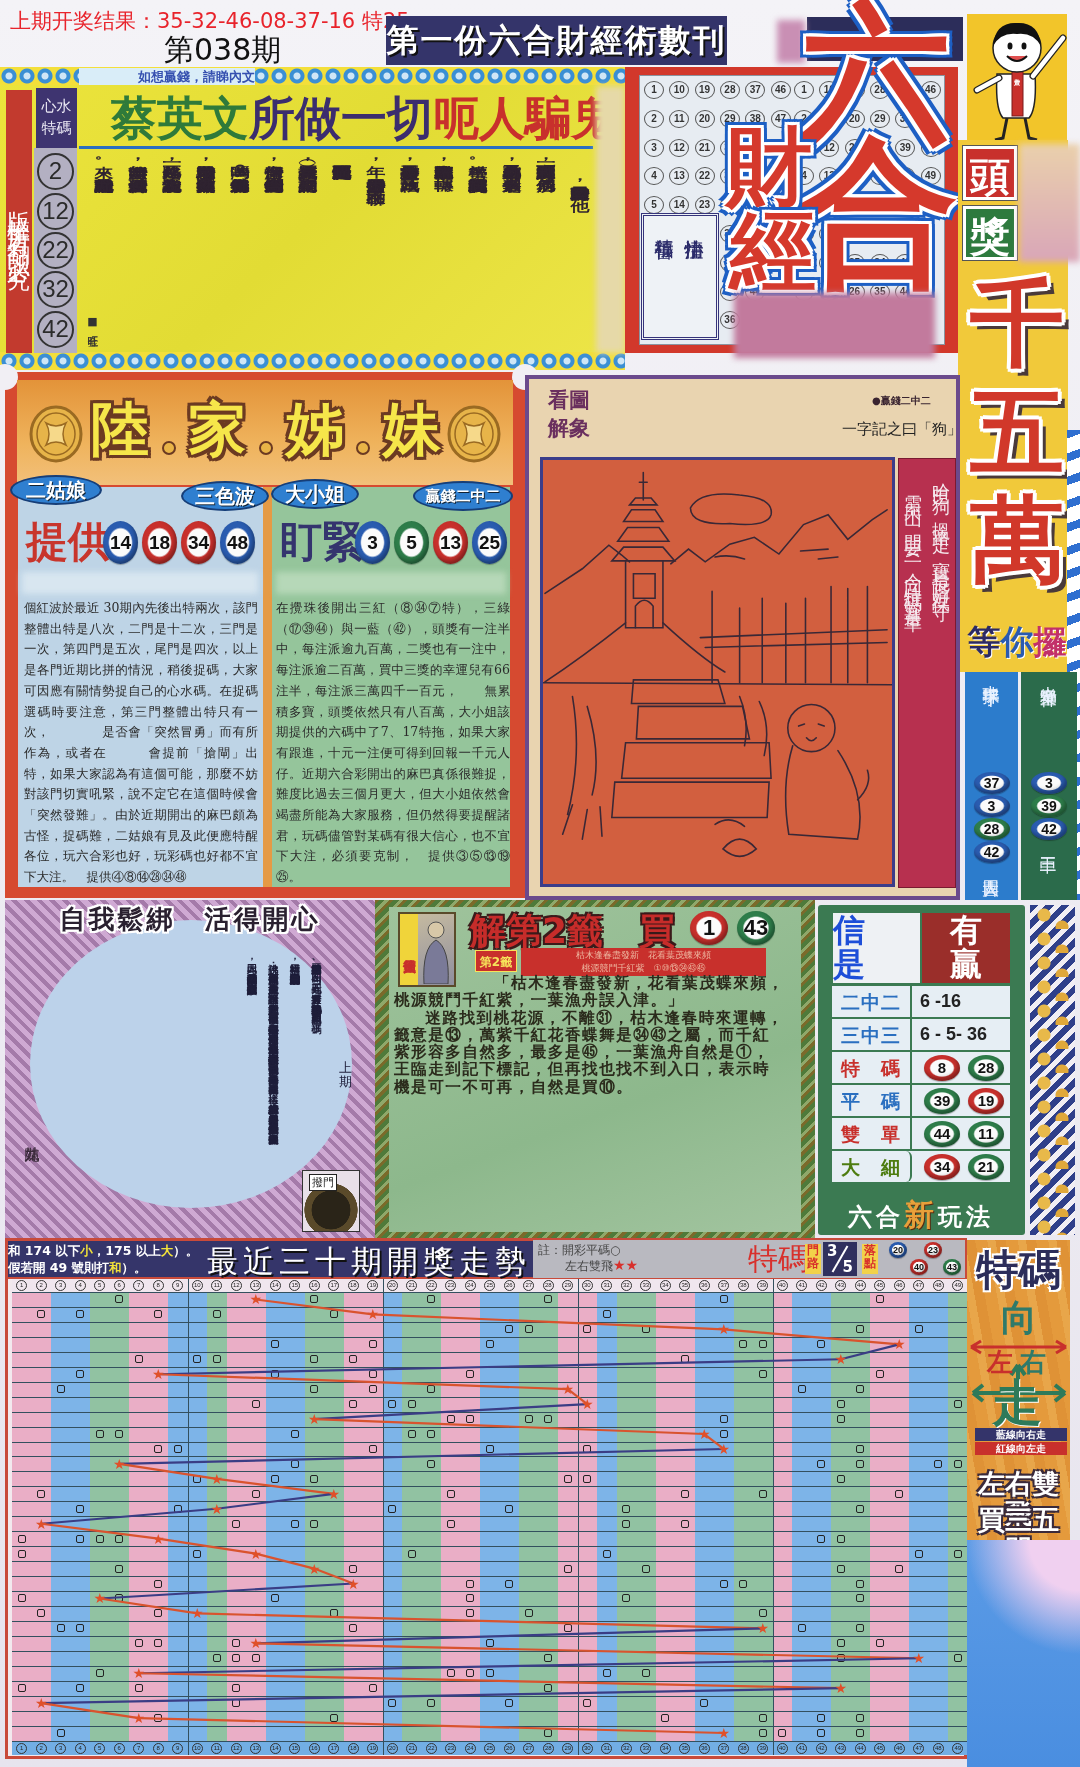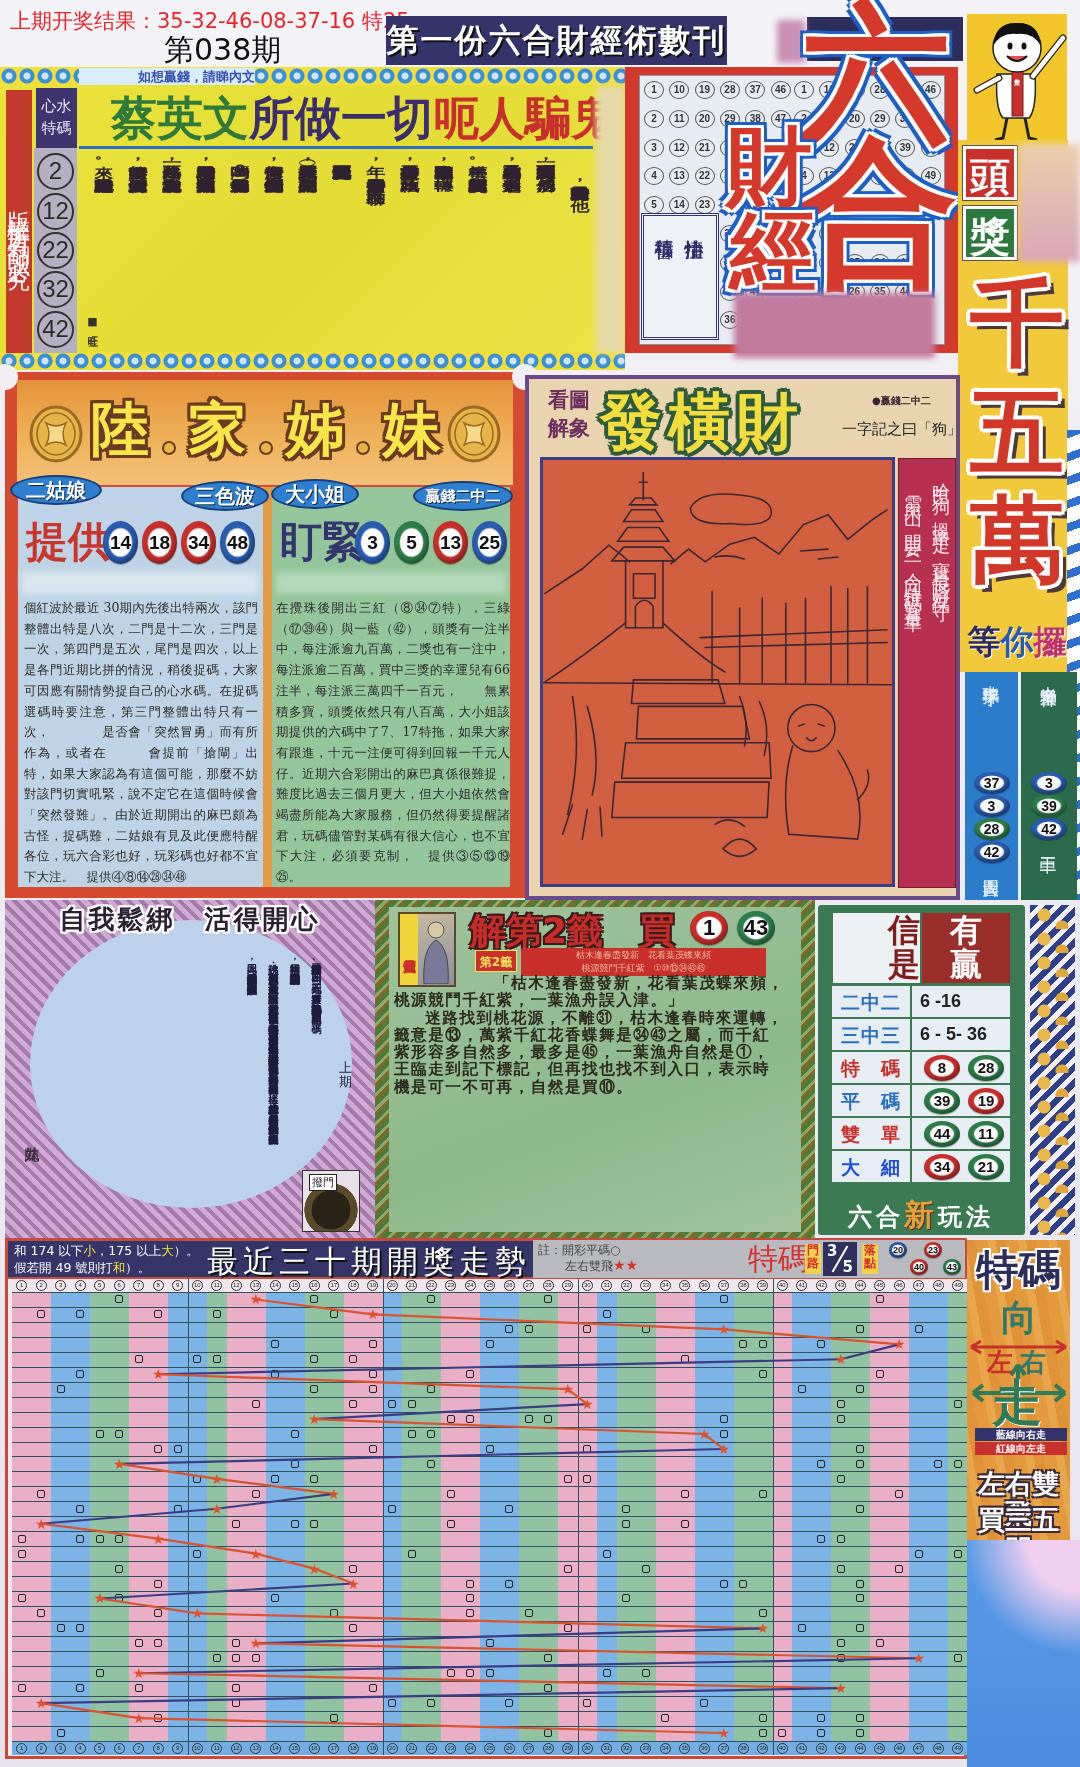--- a/index.html
+++ b/index.html
@@ -414,7 +414,6 @@
       <div>看圖</div>
       <div>解象</div>
     </div>
-  <div id="ftitle" class="a">發橫財</div>
   <div id="fauthor" class="a">●贏錢二中二</div>
   <div id="fsum" class="a">一字記之曰「狗」</div>
   <div id="drawing" class="a">

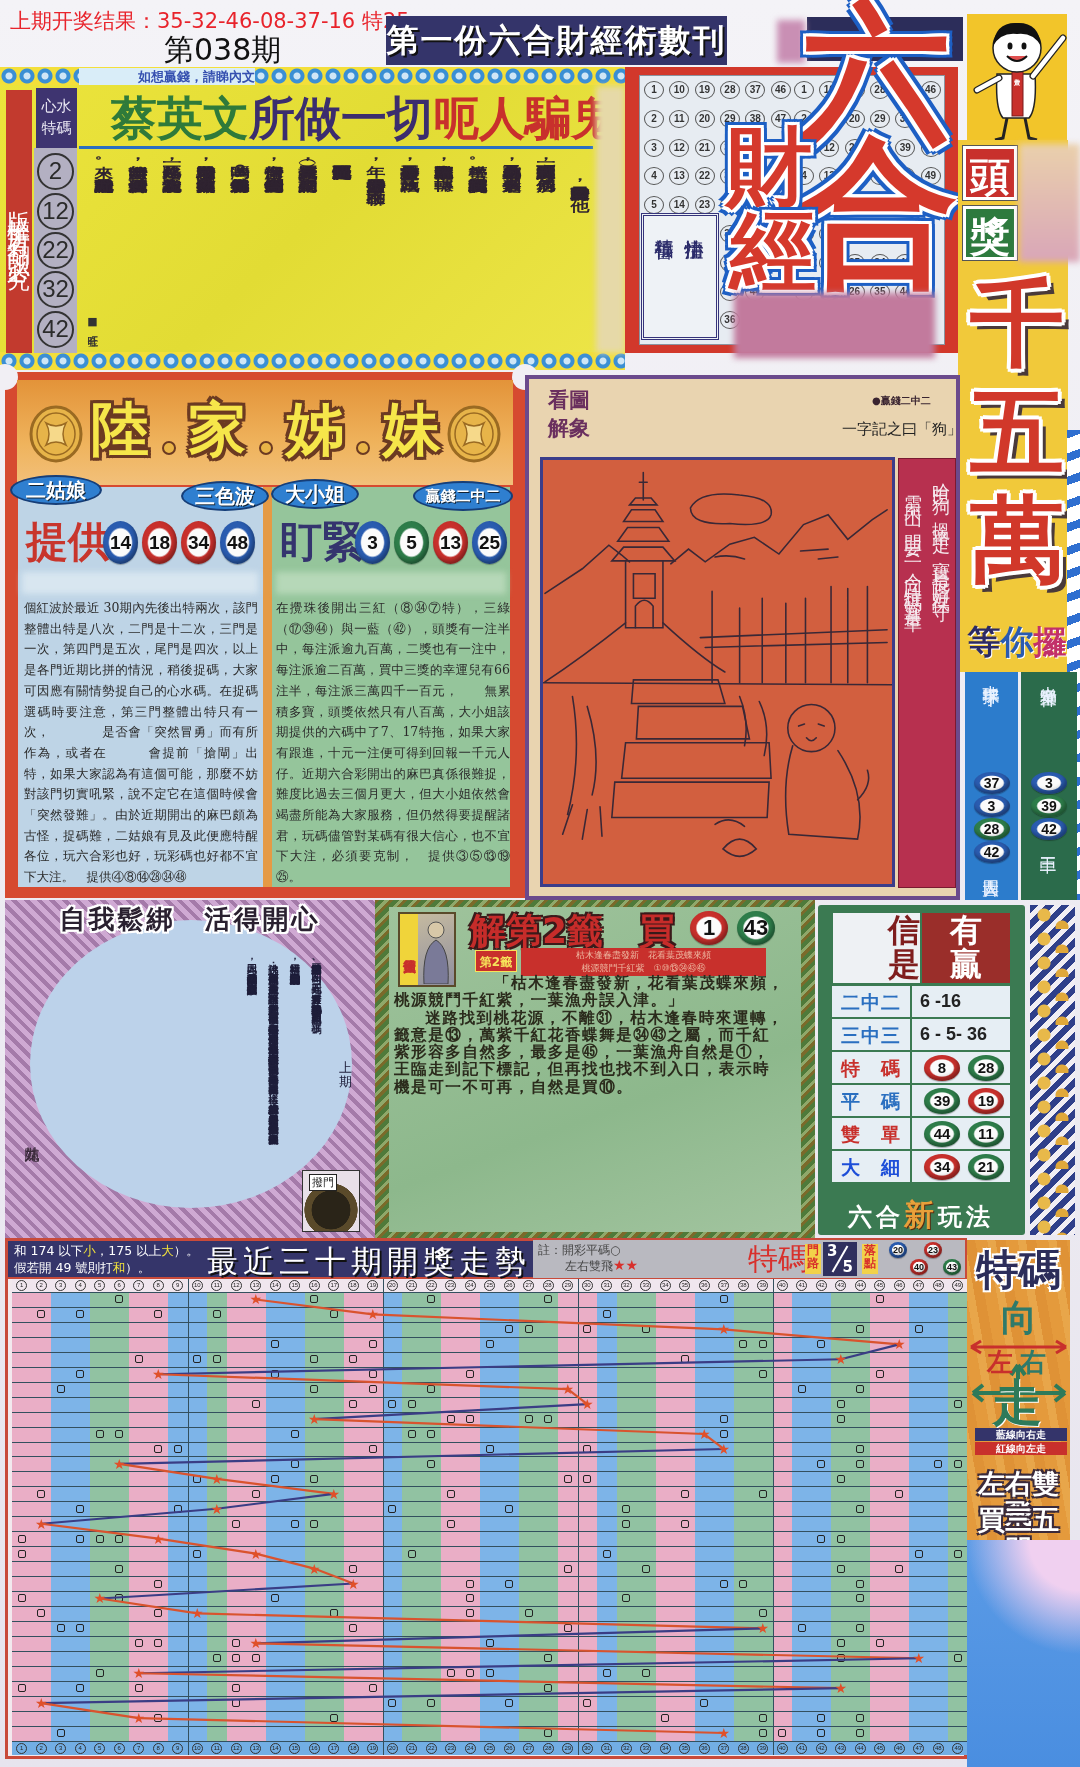--- a/index.html
+++ b/index.html
@@ -104,7 +104,7 @@
 #ofoot{left:392px;top:1208px;width:404px;height:24px;background:#c8302c;color:#4a1010;font-size:14px;font-weight:bold;line-height:24px;display:flex;justify-content:space-between;padding:0 8px 0 20px}
 
 #trust{left:818px;top:905px;width:207px;height:330px;background:#3b7a52;border-radius:3px}
-#trust-h1{left:833px;top:913px;width:87px;height:70px;background:#eef1f4;color:#7f1d1d;font-size:32px;font-weight:bold;line-height:34px;text-align:right}
+#trust-h1{left:833px;top:913px;width:87px;height:70px;background:#eef1f4;color:#1d4ed8;font-size:32px;font-weight:bold;line-height:34px;text-align:left}
 #trust-h2{left:922px;top:913px;width:88px;height:70px;background:#9a2e2a;color:#fff;font-size:32px;font-weight:bold;line-height:34px;text-align:center}
 .trow{position:absolute;left:832px;width:178px;height:32px;background:#e6eef4;display:flex;border-bottom:1px solid #3b7a52}
 .tlab{width:80px;border-right:2px solid #3b7a52;font-size:19px;font-weight:bold;text-align:center;line-height:32px;letter-spacing:1px}

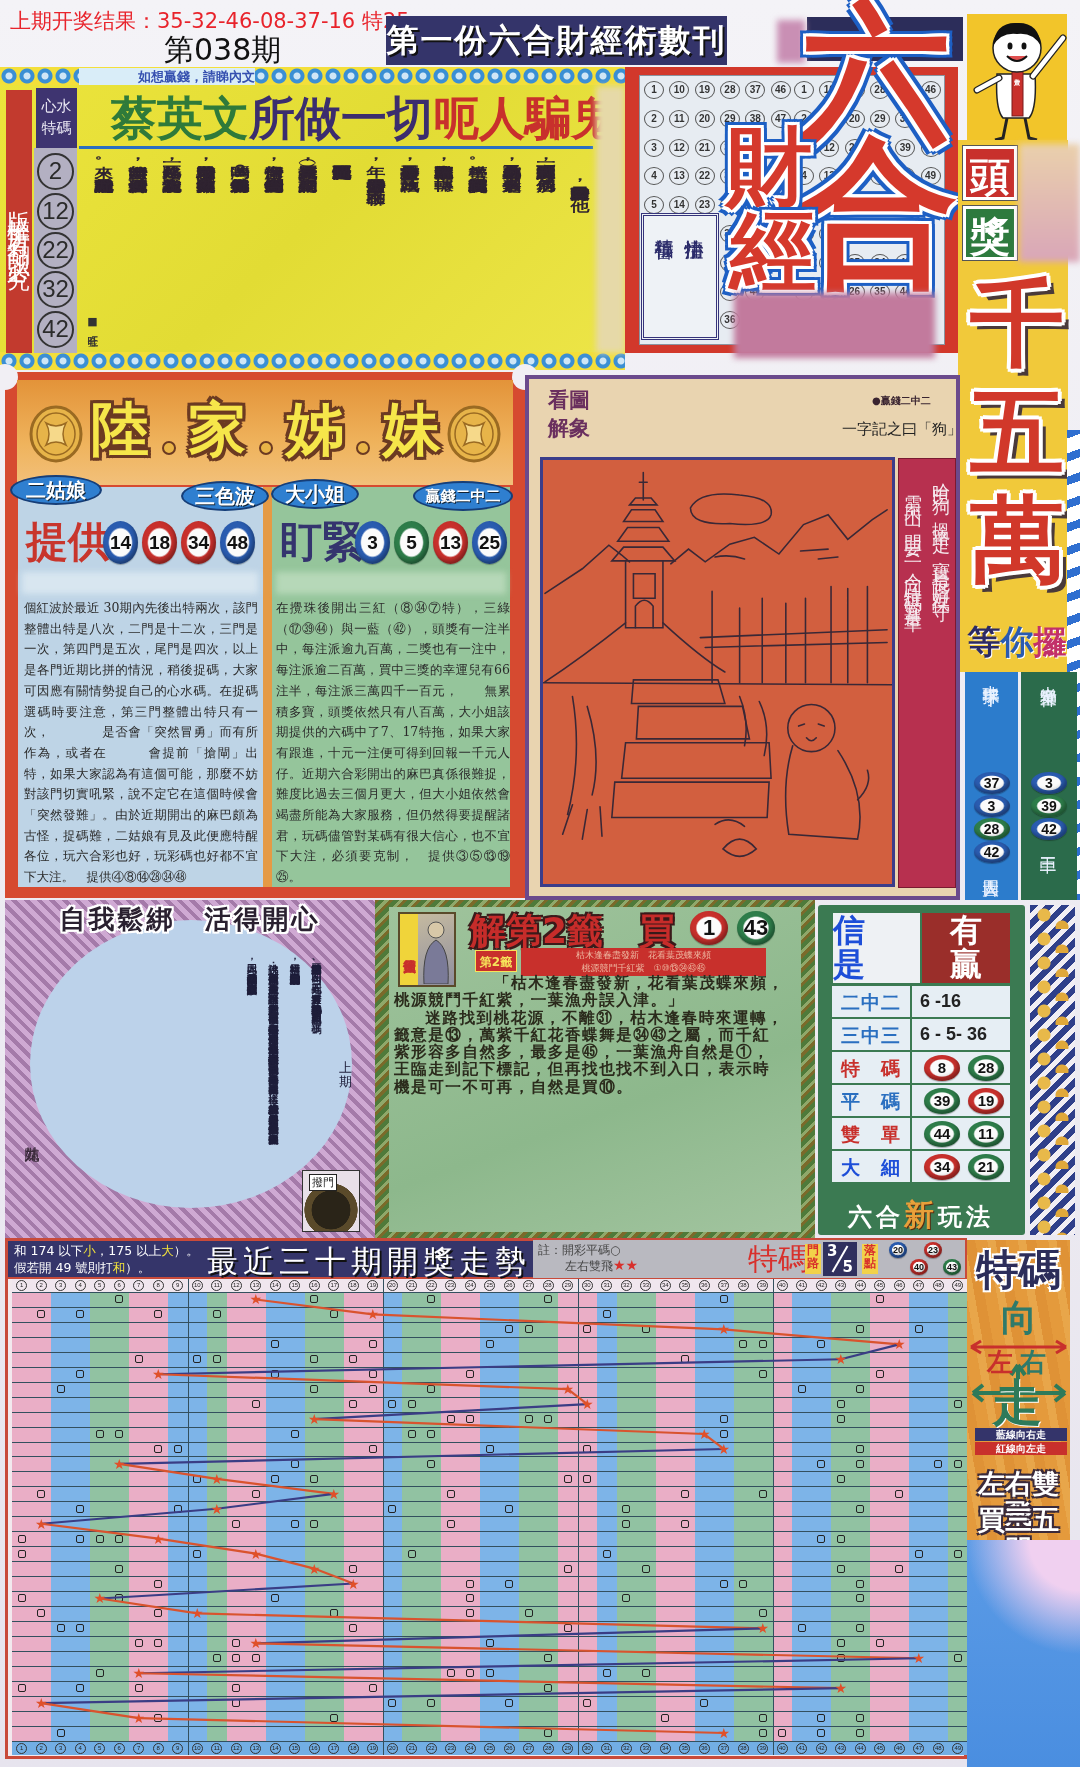--- a/index.html
+++ b/index.html
@@ -517,7 +517,7 @@
         </div>
       </div>
       <div class="trow" style="top: 1151px;">
-        <div class="tlab" style="color: #1d4ed8;">大　細</div>
+        <div class="tlab" style="color: #4d7c0f; border-radius: 6px;">大　細</div>
         <div class="tval tballs">
           <div class="ball red">34</div>
           <div class="ball green">21</div>

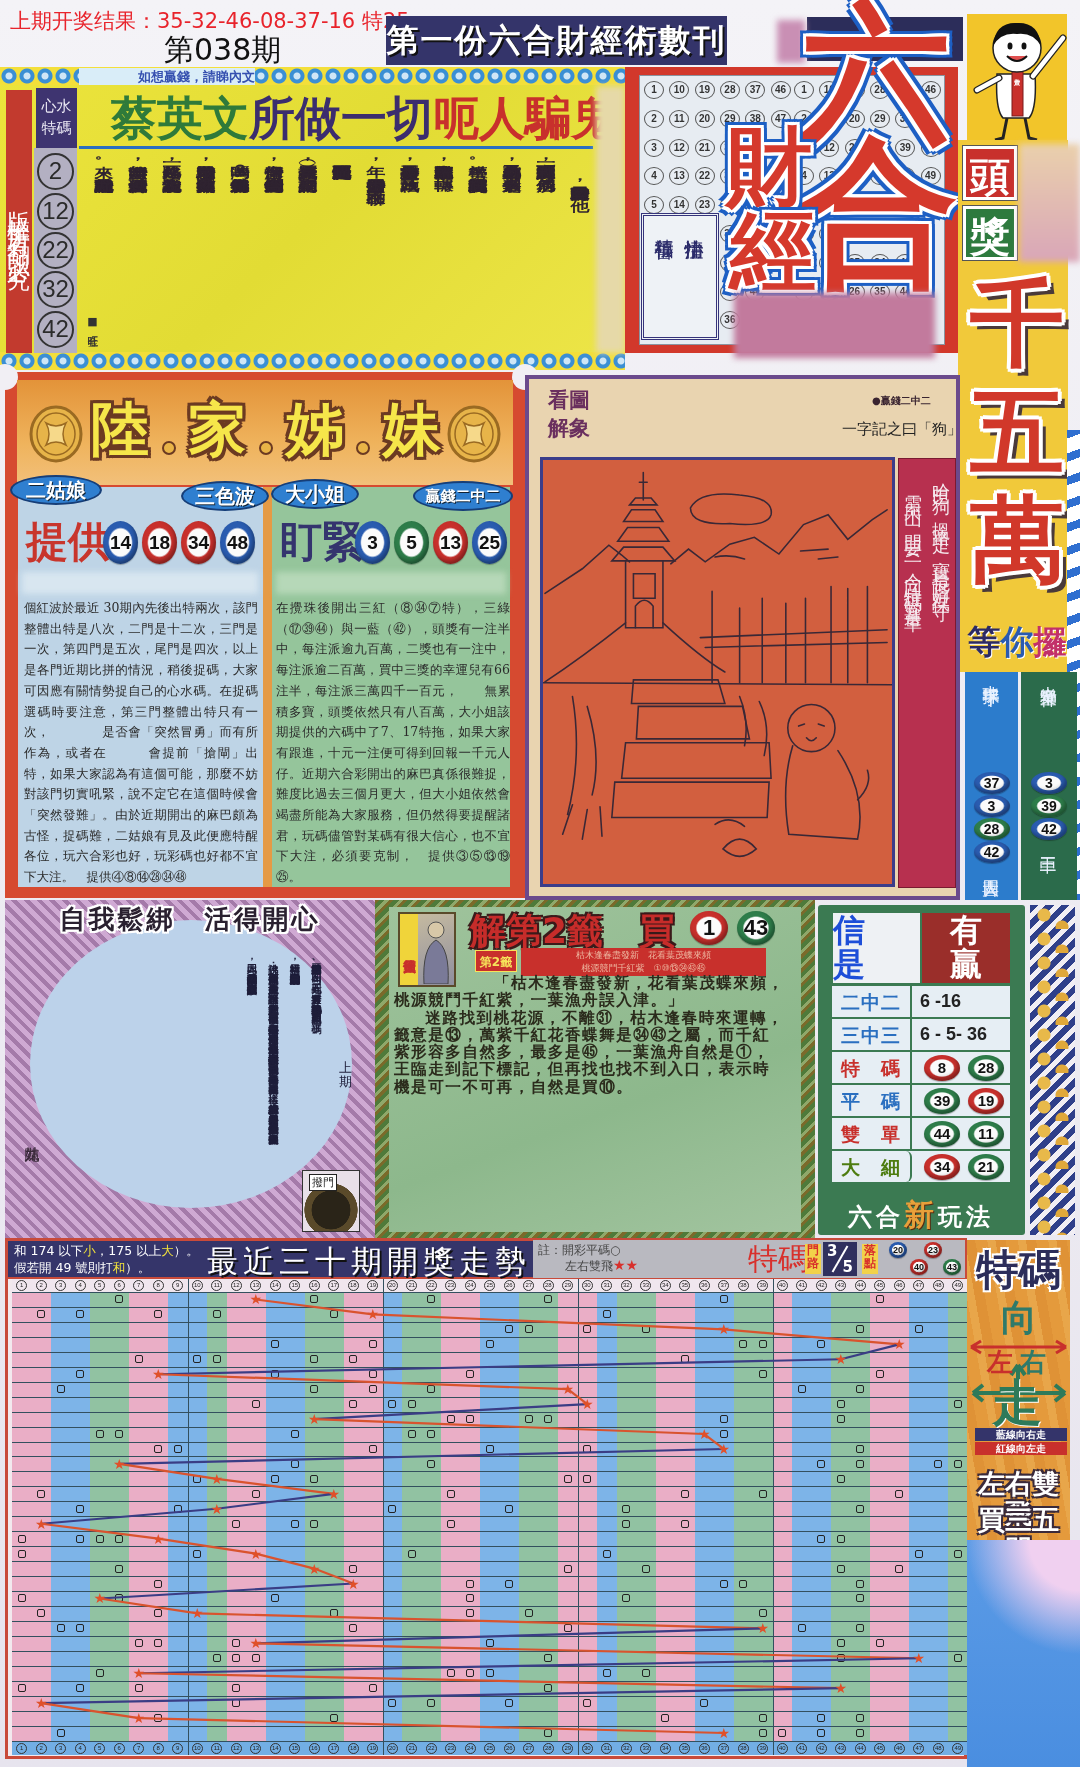--- a/index.html
+++ b/index.html
@@ -114,7 +114,7 @@
 #orn{left:1030px;top:905px;width:45px;height:330px;background:radial-gradient(circle at 14px 10px,#e8b94a 0 6px,transparent 7px),radial-gradient(circle at 32px 22px,#e0a83a 0 6px,transparent 7px),repeating-linear-gradient(135deg,#2f3f8a 0 6px,#f1eef4 6px 11px);background-size:45px 24px,45px 24px,auto}
 
 #chead{left:5px;top:1238px;width:962px;height:42px;background:#35356a;border:3px solid #c84a3a}
-#cnote{left:14px;top:1242px;font-size:12.5px;font-weight:normal;color:#fff;line-height:17px;white-space:nowrap}
+#cnote{left:8px;top:1242px;font-size:12.5px;font-weight:bold;color:#fff;line-height:17px;white-space:nowrap}
 #cnote .y{color:#f2e23a}
 #ctitle{left:207px;top:1241px;font-size:31px;color:#fff;letter-spacing:5px;text-shadow:2px 2px 0 #111}
 #cbox{left:533px;top:1240px;width:432px;height:38px;background:#b9b9c0}

